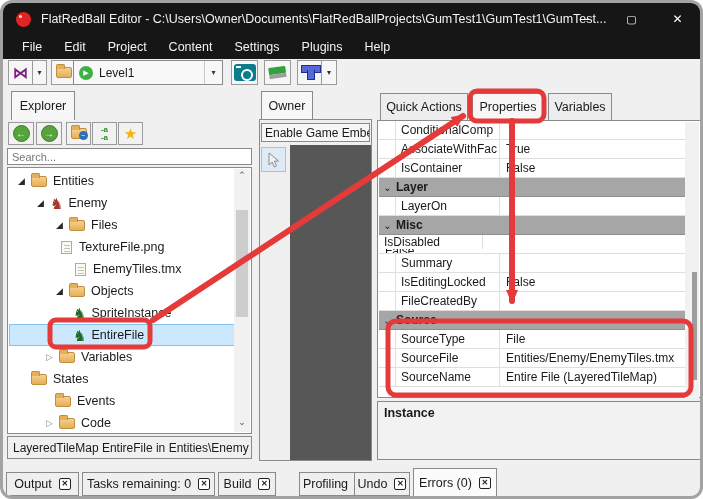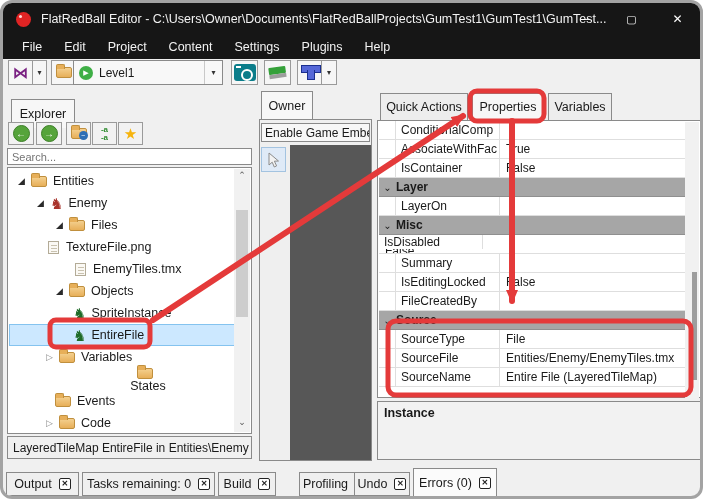--- a/index.html
+++ b/index.html
@@ -132,7 +132,7 @@
     </div>
   <div class="tbtn dd" style="left:318px;width:16px;">▾</div>
 
-  <div class="tab active" style="left:8px;top:88px;width:64px;height:29px;margin-top:8px;">
+  <div class="tab active" style="left:8px;top:88px;width:64px;height:29px;">
       <span>Explorer</span>
     </div>
   <div class="mini-btn" style="left:5px;width:26px;">

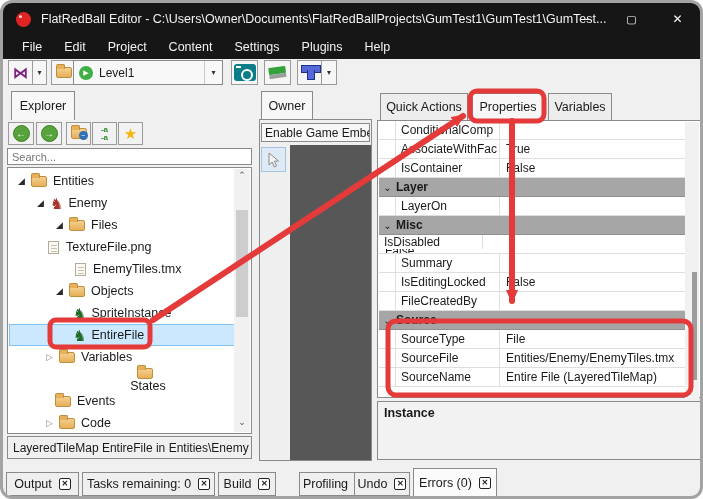--- a/index.html
+++ b/index.html
@@ -173,7 +173,7 @@
         <span class="folder-ic tree-folder"></span>
         <span class="tlabel">Files</span>
       </div>
-    <div class="trow" style="top:68px;padding-left:38px;">
+    <div class="trow" style="top:68px;padding-left:51px;">
         <span class="file-ic"></span>
         <span class="tlabel">TextureFile.png</span>
       </div>

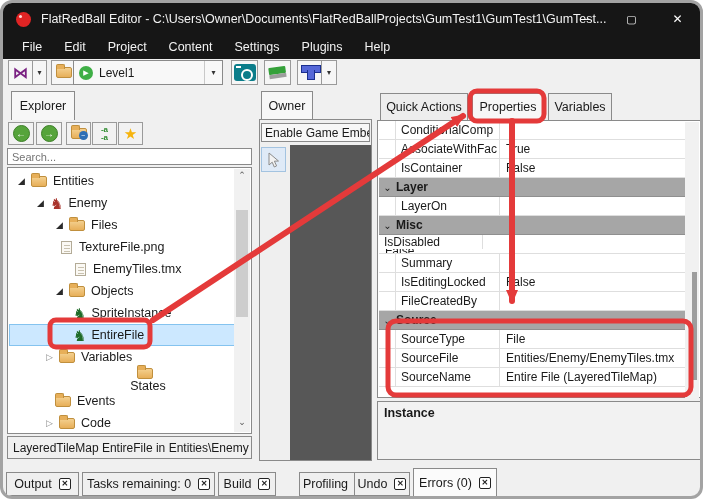--- a/index.html
+++ b/index.html
@@ -199,7 +199,7 @@
         <span class="folder-ic tree-folder"></span>
         <span class="tlabel">Variables</span>
       </div>
-    <div class="trow" style="top:200px;padding-left:50px;flex-direction:column;">
+    <div class="trow" style="top:200px;padding-left:22px;">
         <span class="folder-ic tree-folder"></span>
         <span class="tlabel">States</span>
       </div>

